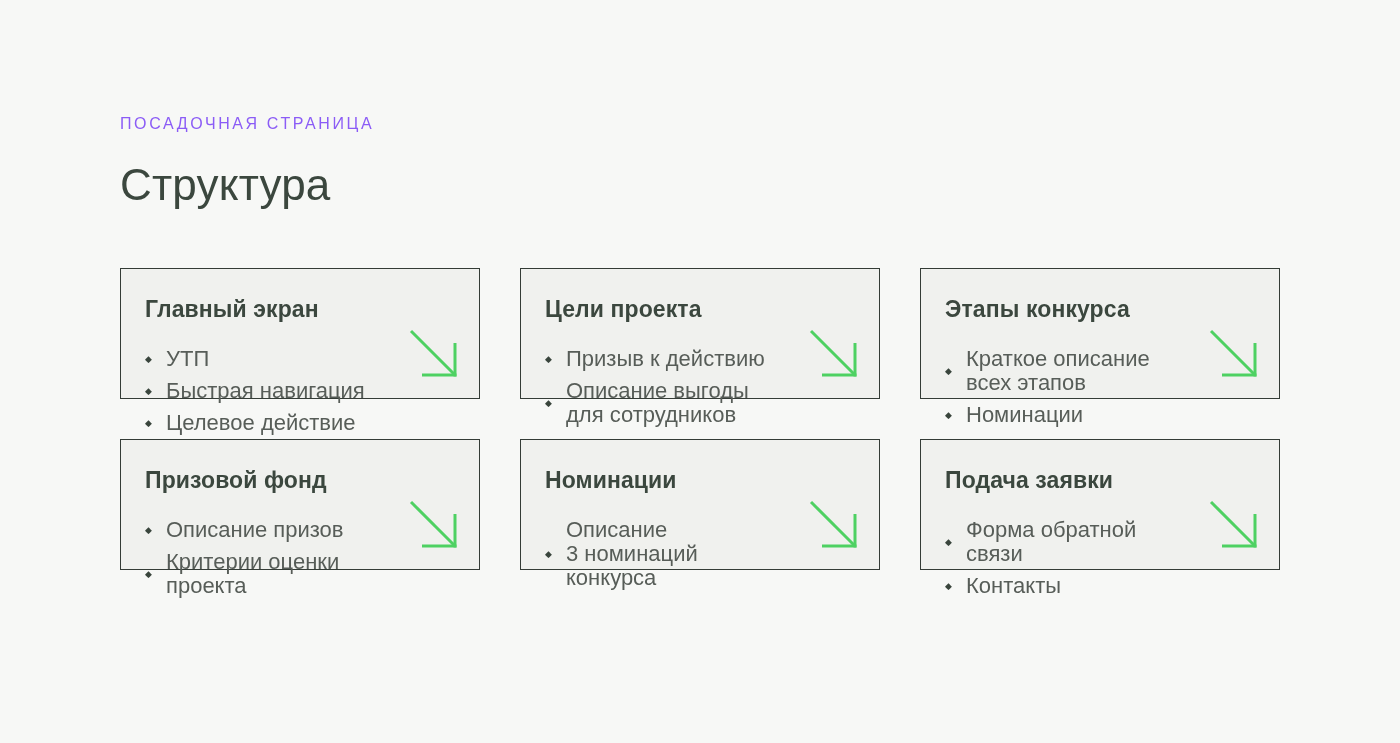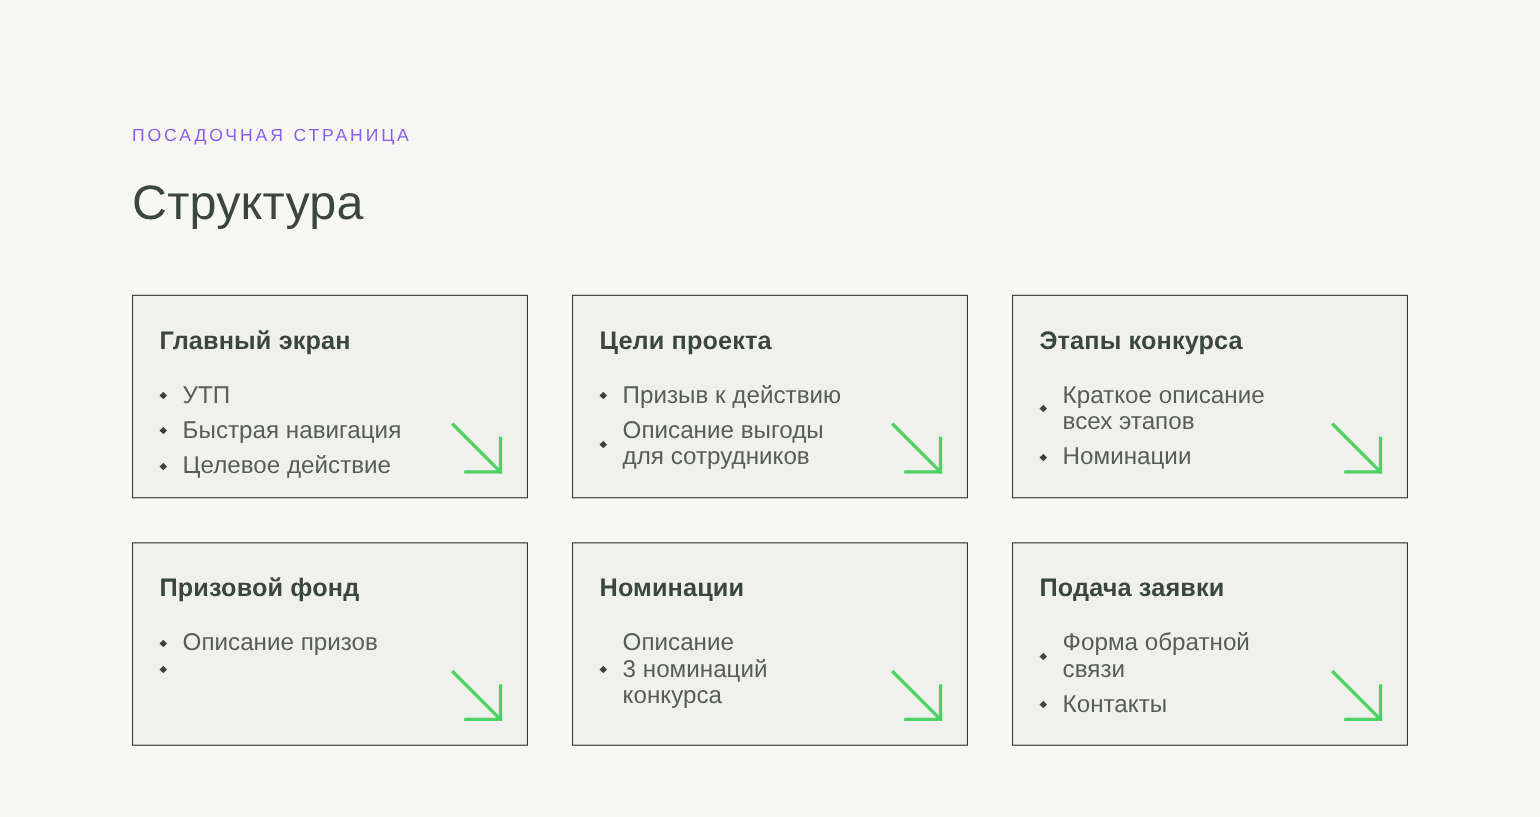--- a/index.html
+++ b/index.html
@@ -44,7 +44,7 @@
   .card{
     position:relative;
     width:360px;
-    height:185px;
+    height:131px;
     background:var(--card-bg);
     border:1px solid var(--card-border);
     padding:26px 24px 0 24px;

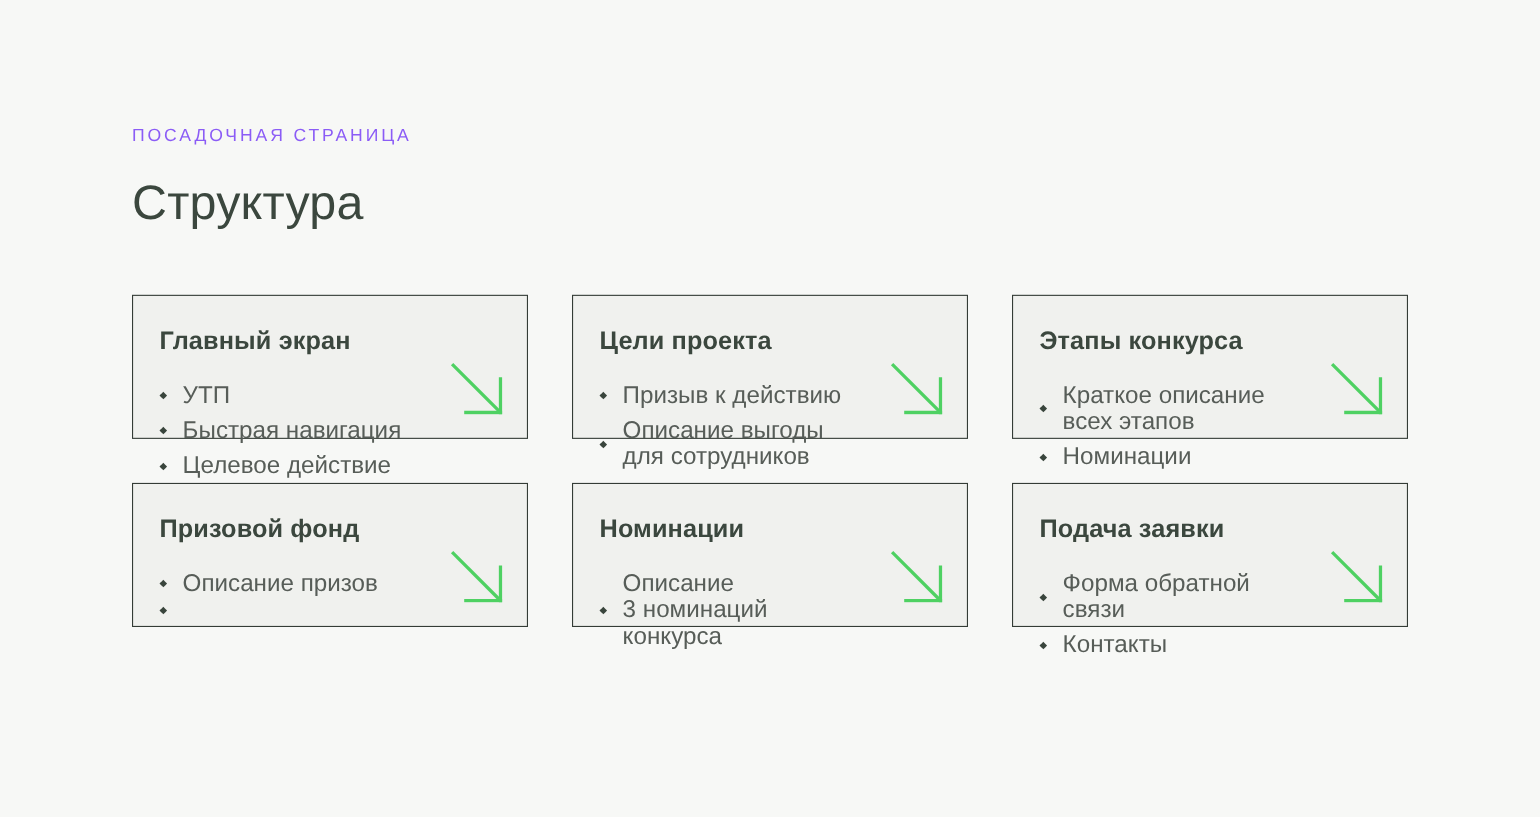--- a/index.html
+++ b/index.html
@@ -174,6 +174,8 @@
       </li>
       <li class="card-item">
         <span class="diamond">◆</span>
+        <span class="item-text">Критерии оценки
+проекта</span>
       </li>
     </ul>
     <svg class="arrow" viewBox="0 0 48 48">

